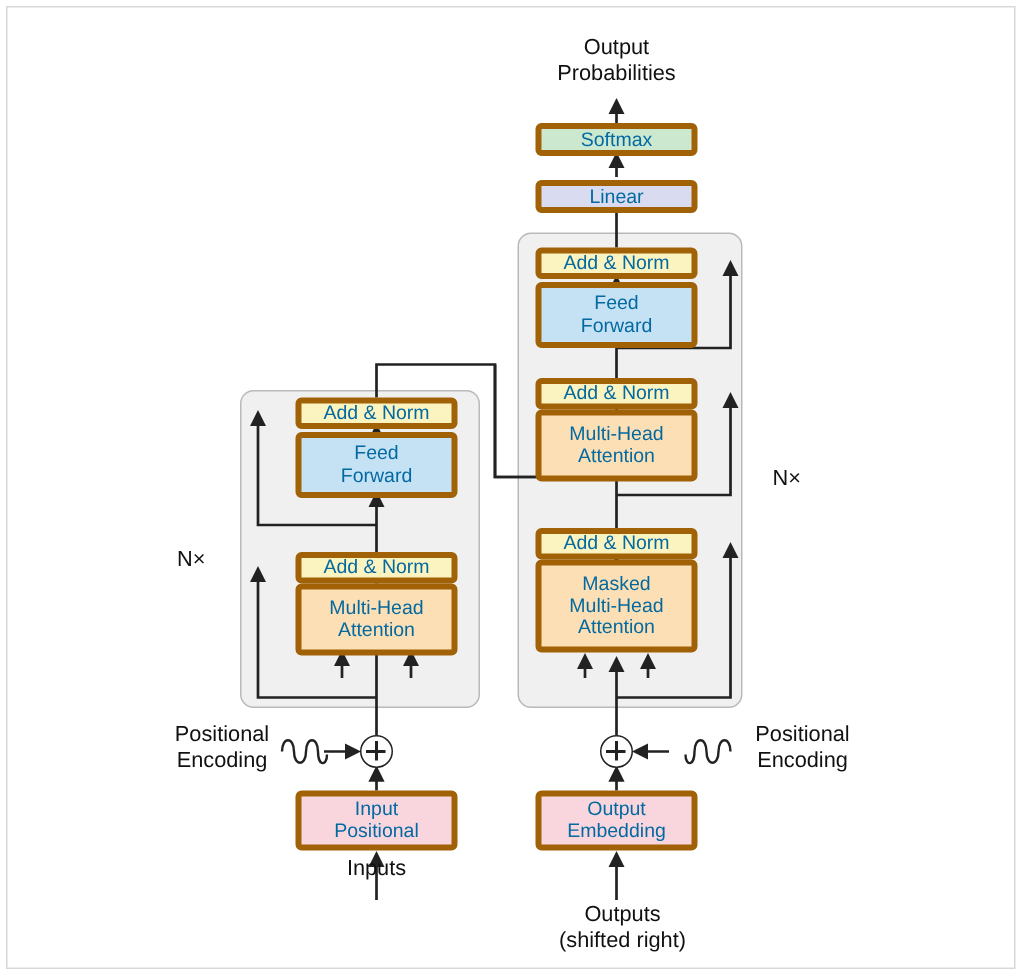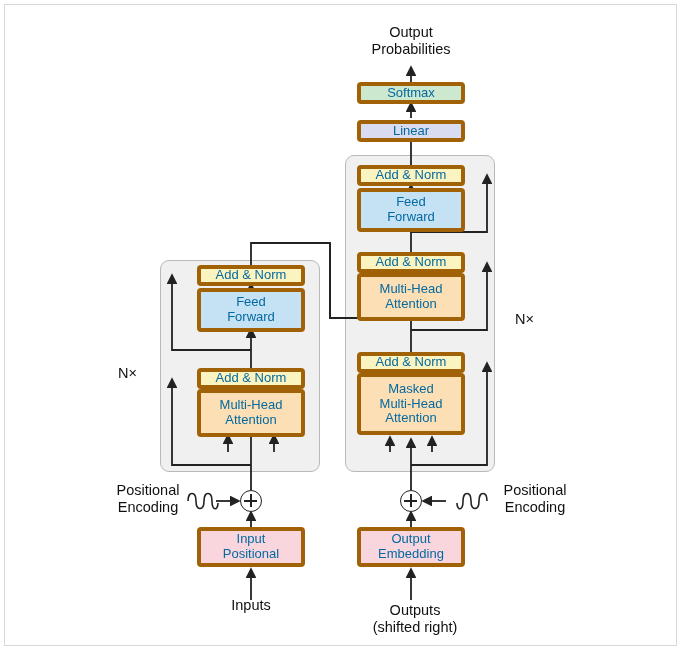--- a/index.html
+++ b/index.html
@@ -234,7 +234,7 @@
   <div class="label" style="left:341px; top:24px; width:140px;">Output
 Probabilities</div>
 
-  <div class="label" style="left:191px; top:597px; width:120px;">Inputs</div>
+  <div class="label" style="left:191px; top:571px; width:120px;">Inputs</div>
 
   <div class="label" style="left:345px; top:602px; width:140px;">Outputs
 (shifted right)</div>

